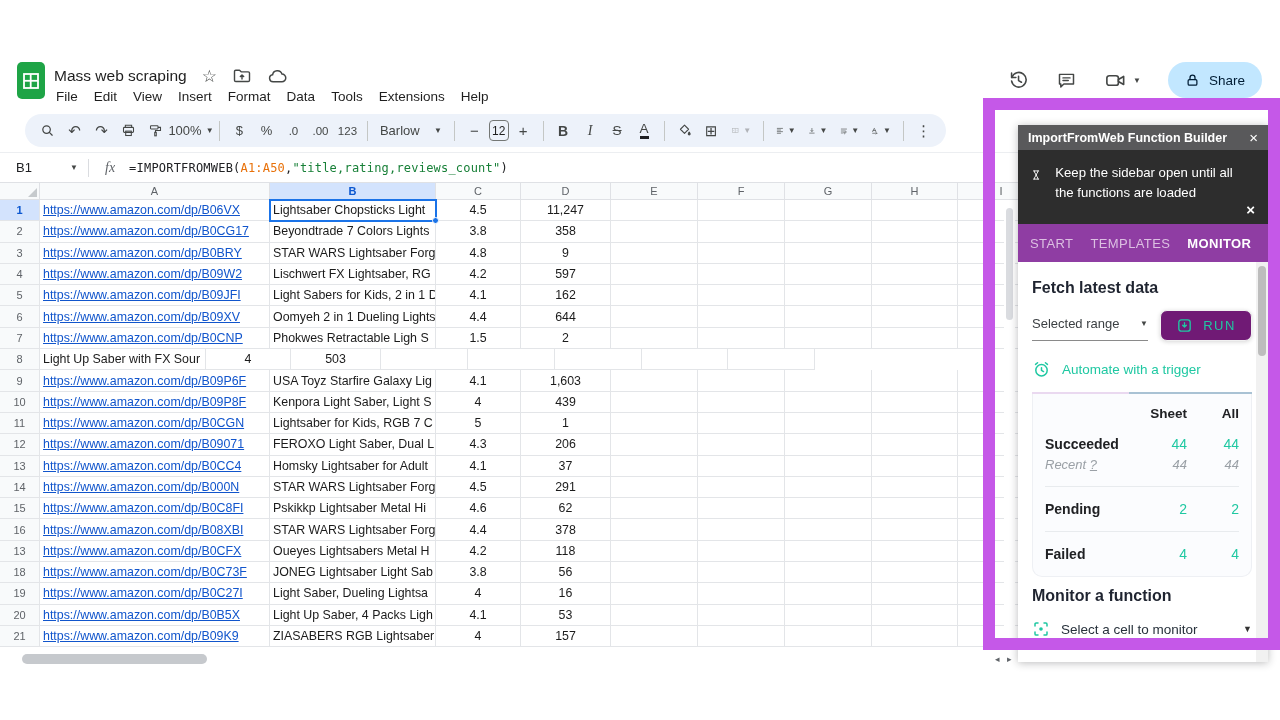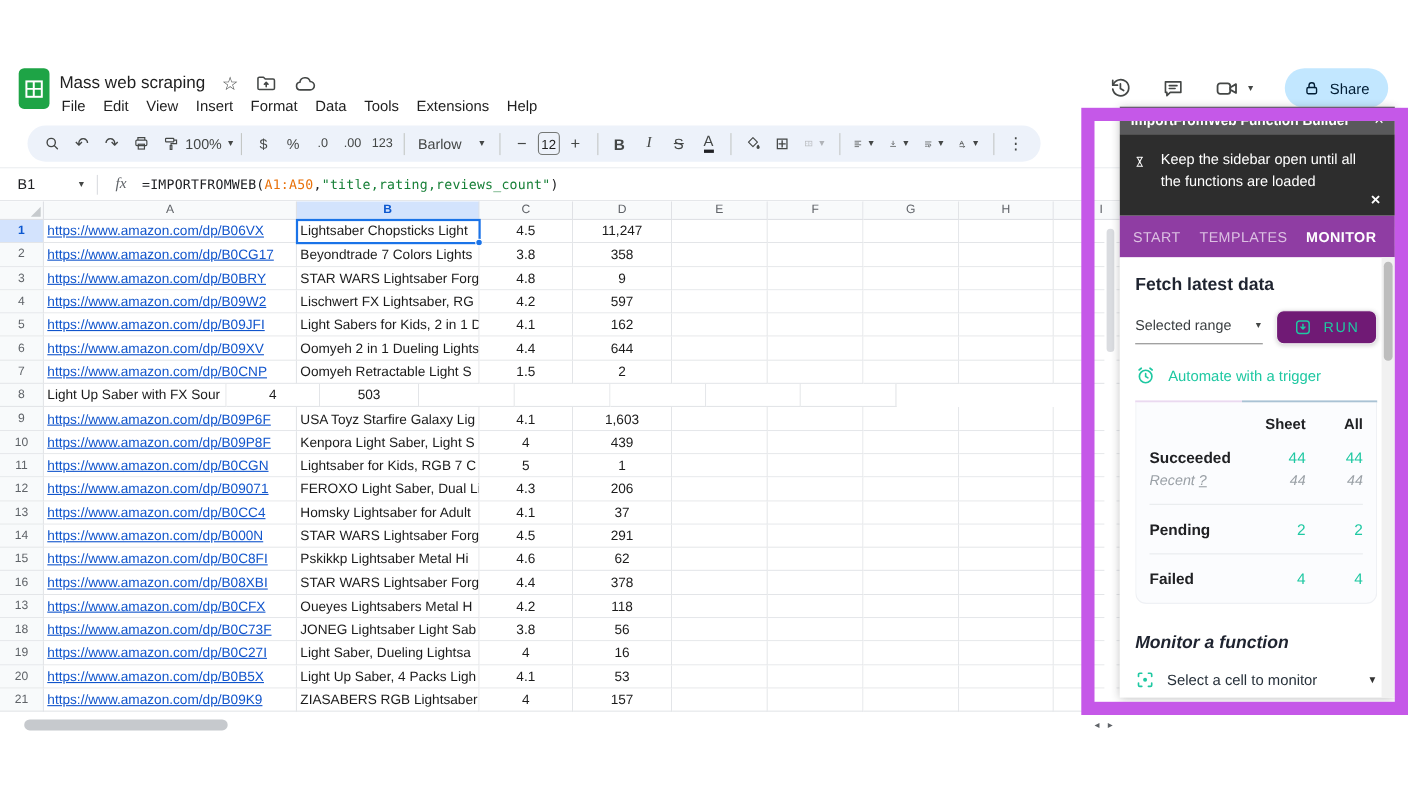--- a/index.html
+++ b/index.html
@@ -72,7 +72,7 @@
   #hscroll .arr.r{left:1007px;}
 
   
-  #sidebar{position:absolute;left:1018px;top:97px;width:250px;height:537px;background:#fff;box-shadow:0 1px 8px rgba(32,33,36,.3);z-index:10;}
+  #sidebar{position:absolute;left:1018px;top:125px;width:250px;height:537px;background:#fff;box-shadow:0 1px 8px rgba(32,33,36,.3);z-index:10;}
   .sb-header{height:25px;background:#59595b;color:#fff;display:flex;align-items:center;padding:0 10px;font-size:12.5px;font-weight:700;}
   .sb-header .x{margin-left:auto;font-size:15px;font-weight:400;line-height:1;}
   .sb-toast{background:#2d2d2d;color:#fff;height:74px;padding:13px 12px 0 12px;position:relative;display:flex;gap:13px;}

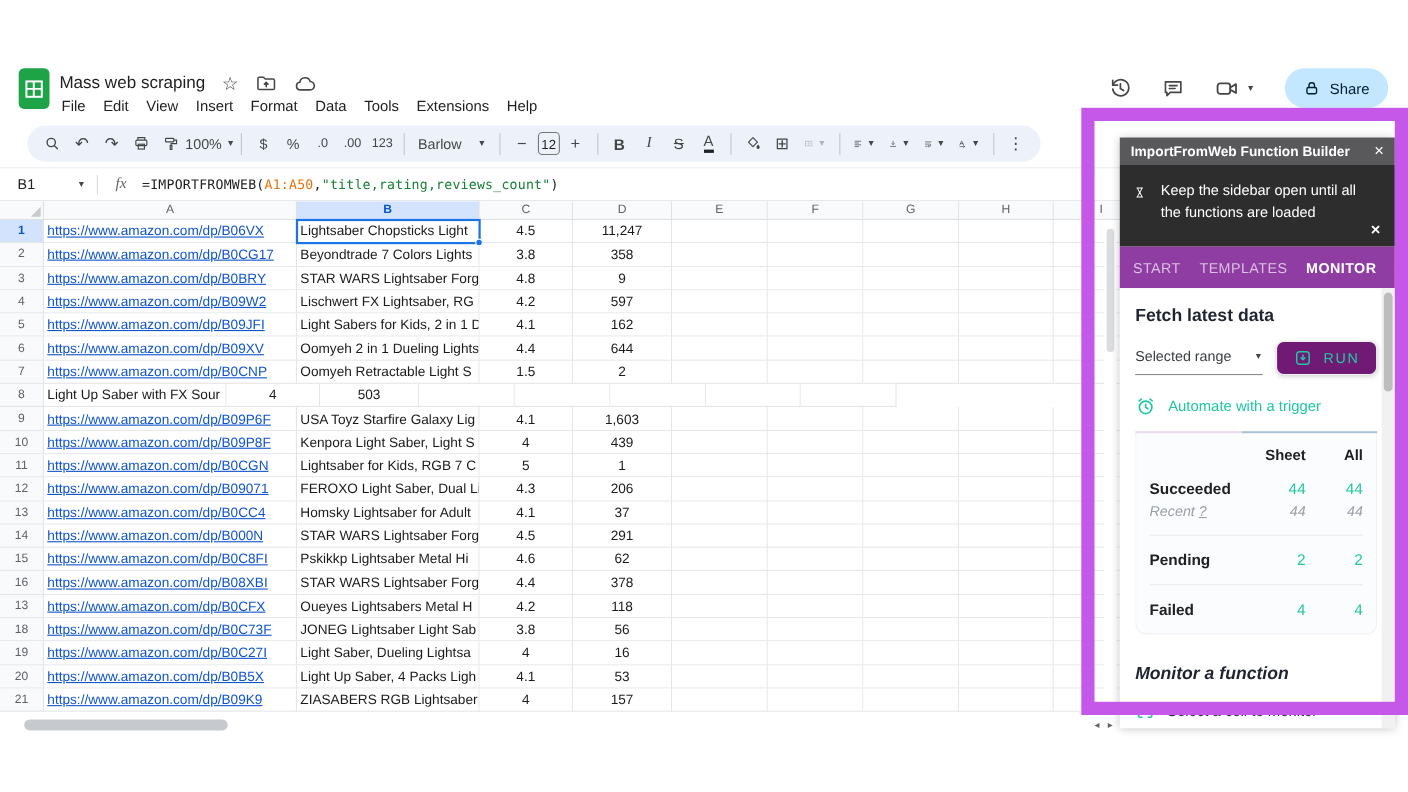--- a/index.html
+++ b/index.html
@@ -395,7 +395,7 @@
         <div class="cell cA">
           <span class="link">https://www.amazon.com/dp/B0CNP</span>
         </div>
-        <div class="cell cB">Oomyeh Retractable Light S</div>
+        <div class="cell cB">Phokwes Retractable Ligh S</div>
         <div class="cell cC num">1.5</div>
         <div class="cell cD num">2</div>
         <div class="cell cE"></div>

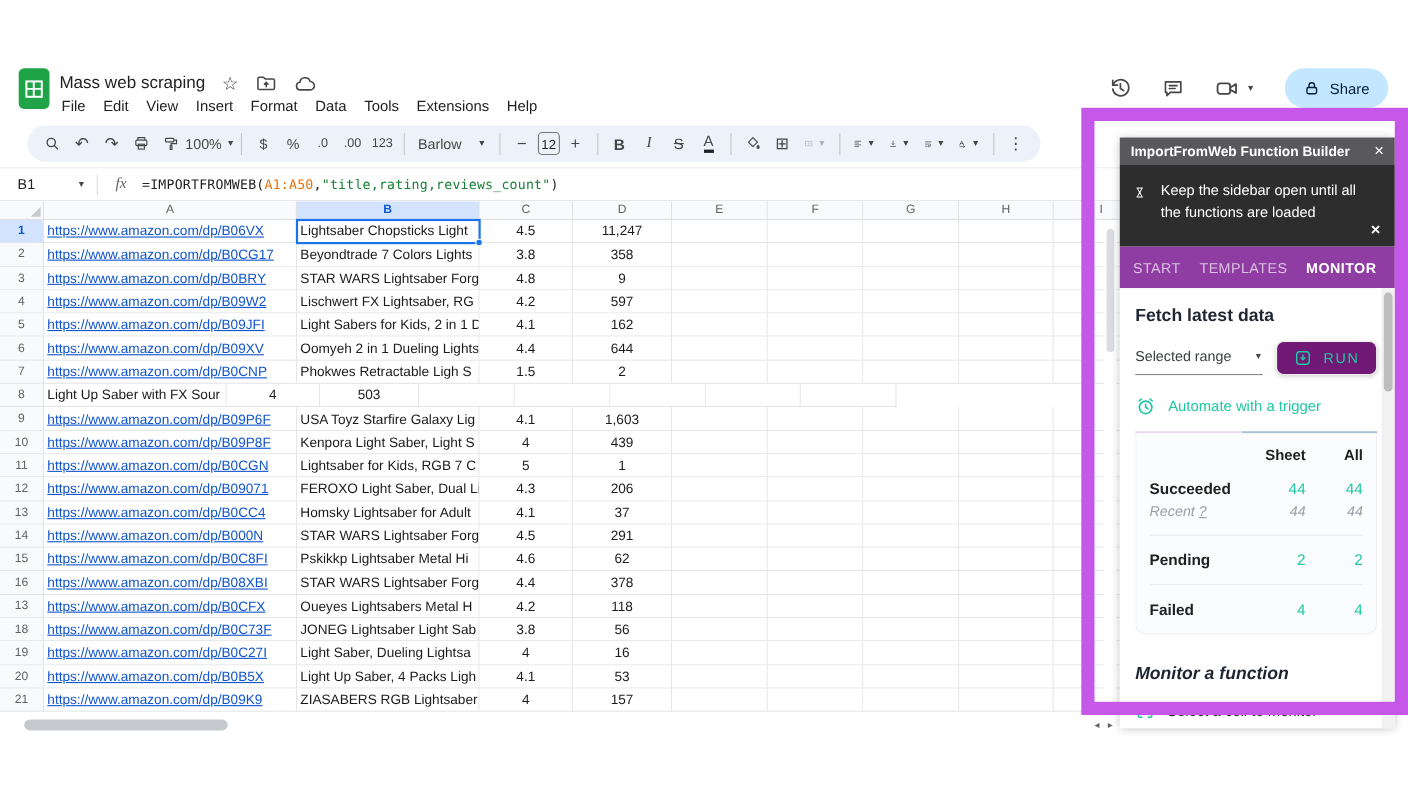--- a/index.html
+++ b/index.html
@@ -100,7 +100,7 @@
   .s-sub{color:#9aa0a6;font-style:italic;font-size:13px;margin-top:5px;}
   .s-sub .q{text-decoration:underline;}
   .s-div{border-top:1px solid #e8ebee;margin:14px 0;}
-  .monitor-h{margin-top:27px;font-style:italic;}
+  .monitor-h{margin-top:10px;}
   .monitor-row{display:flex;align-items:center;gap:11px;margin-top:15px;color:#27313b;font-size:13.5px;}
   .monitor-row .caret{margin-left:auto;font-size:9px;color:#333;}
   .sb-scroll{position:absolute;right:0;top:137px;width:12px;height:400px;background:#f1f1f1;}

